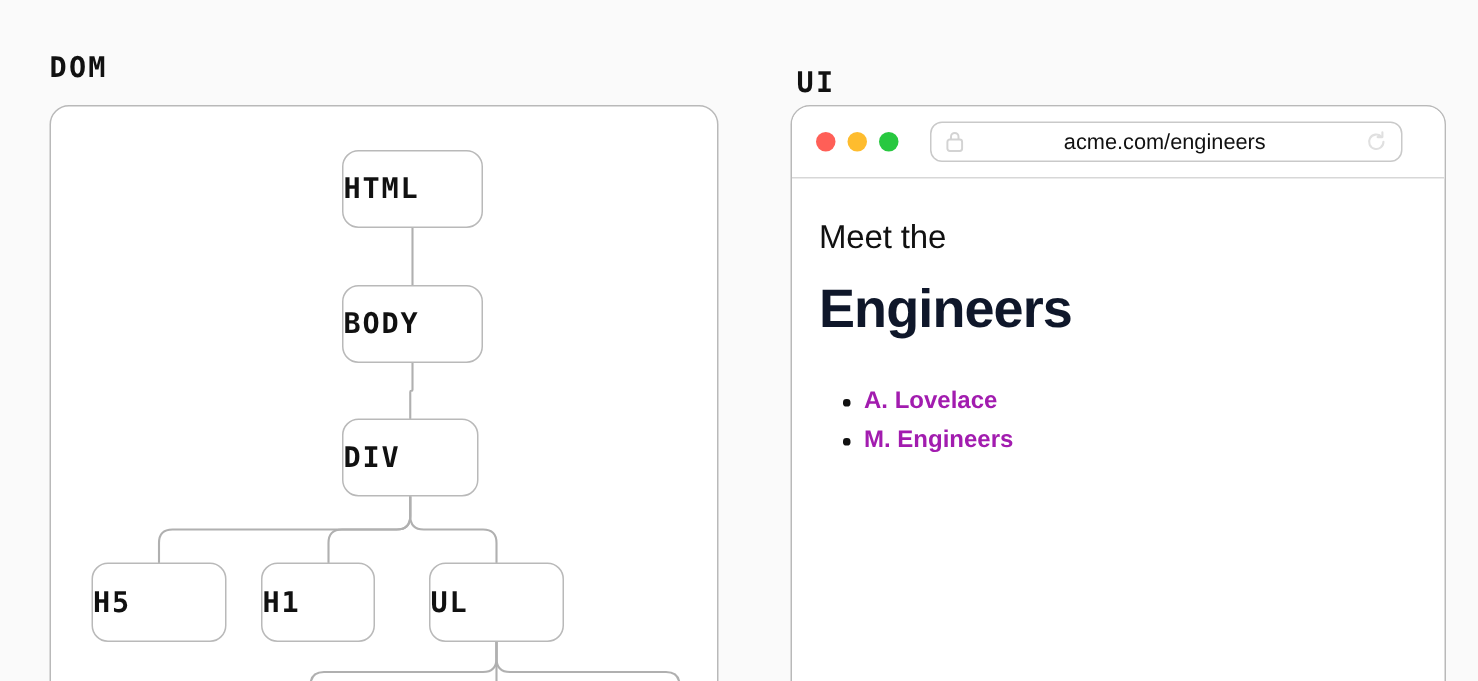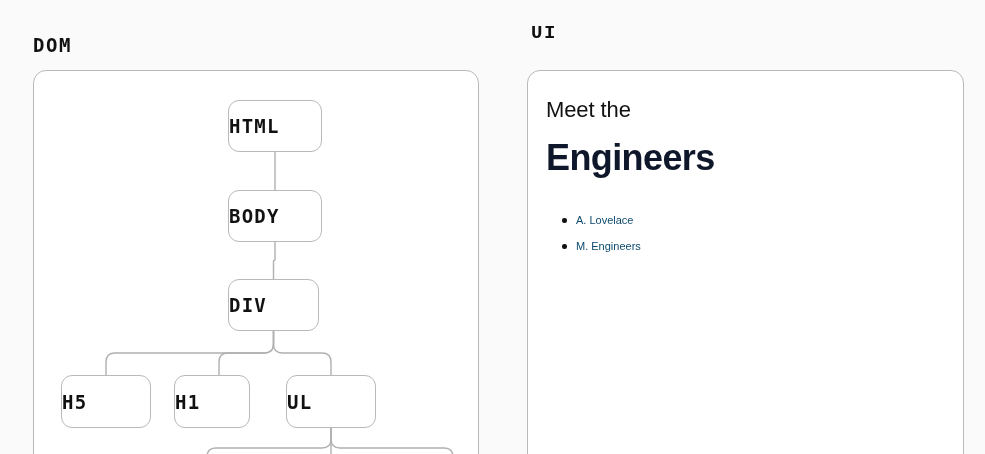--- a/index.html
+++ b/index.html
@@ -28,7 +28,7 @@
     white-space: nowrap;
   }
   #dom-label { left: 33px; top: 34px; text-align: right; }
-  #ui-label  { left: 531px; top: 22px; font-family: Liberation Mono, monospace; }
+  #ui-label  { left: 531px; top: 44px; }
 
   
   #dom-panel {

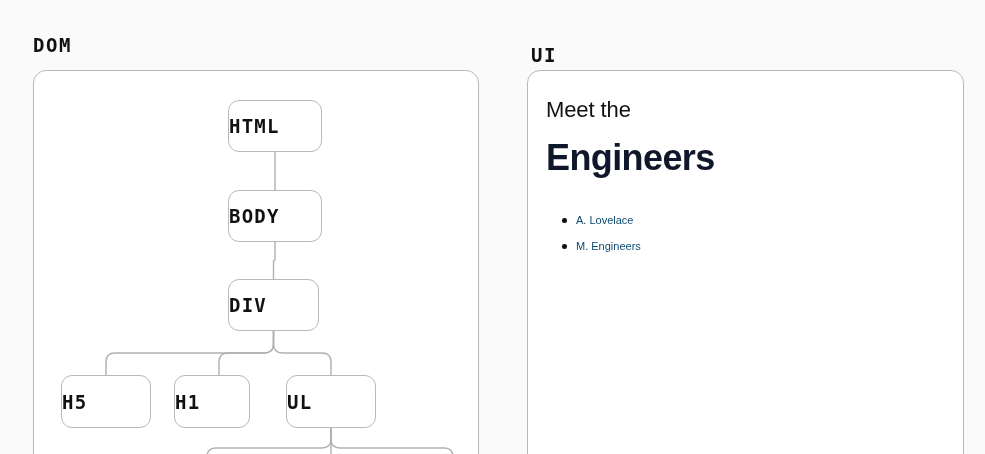--- a/index.html
+++ b/index.html
@@ -225,6 +225,30 @@
 
 <div id="browser-window">
 
+  <div id="browser-chrome">
+
+    <div class="traffic-lights">
+      <span class="dot" style="background: rgb(255, 95, 87);"></span>
+      <span class="dot" style="background: rgb(254, 188, 46);"></span>
+      <span class="dot" style="background: rgb(40, 200, 64);"></span>
+    </div>
+
+    <div id="url-pill">
+      <span class="pill-icon">
+        <svg width="13" height="15" viewBox="0 0 13 15">
+          <rect x="1.6" y="6" width="9.8" height="7.6" rx="1.6" fill="none" stroke="#d3d3d3" stroke-width="1.3"></rect>
+          <path d="M4 6 V4.1 a2.5 2.5 0 0 1 5 0 V6" fill="none" stroke="#d3d3d3" stroke-width="1.3"></path>
+        </svg>
+      </span>
+      <span id="url-text">acme.com/engineers</span>
+      <span class="pill-icon">
+        <svg width="15" height="15" viewBox="0 0 15 15">
+          <path d="M12.3 7.5a4.8 4.8 0 1 1-1.45-3.42" fill="none" stroke="#e0e0e0" stroke-width="1.4" stroke-linecap="round"></path>
+          <path d="M11.6 1.2 v3.2 h-3.2" fill="none" stroke="#e0e0e0" stroke-width="1.4" stroke-linecap="round" stroke-linejoin="round"></path>
+        </svg>
+      </span>
+    </div>
+  </div>
 
   <div id="page-content">
     <div id="heading-small">Meet the</div>

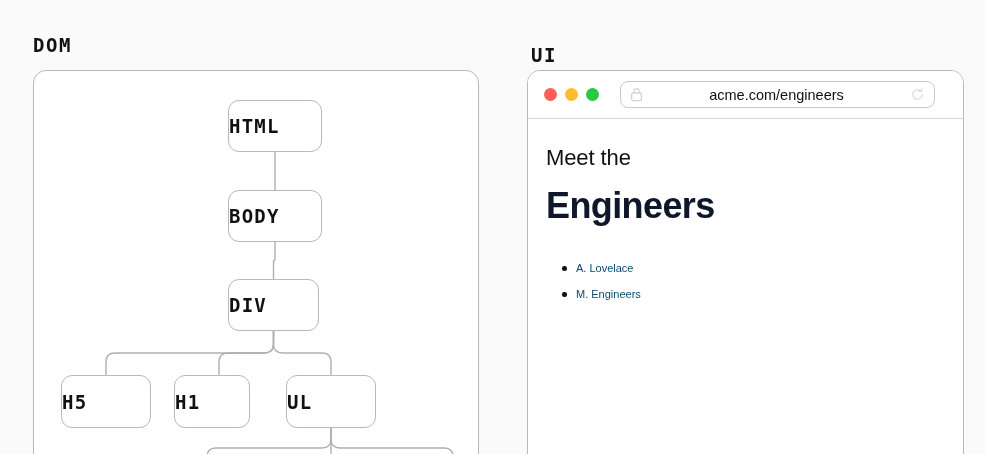--- a/index.html
+++ b/index.html
@@ -135,10 +135,11 @@
   }
 
   #engineer-list li {
-    font-size: 11px;
-    color: #0c4a6e;
+    font-size: 16px;
+    color: #a21caf;
     line-height: 26px;
     position: relative;
+    font-weight: bold;
   }
 
   #engineer-list li::before {

